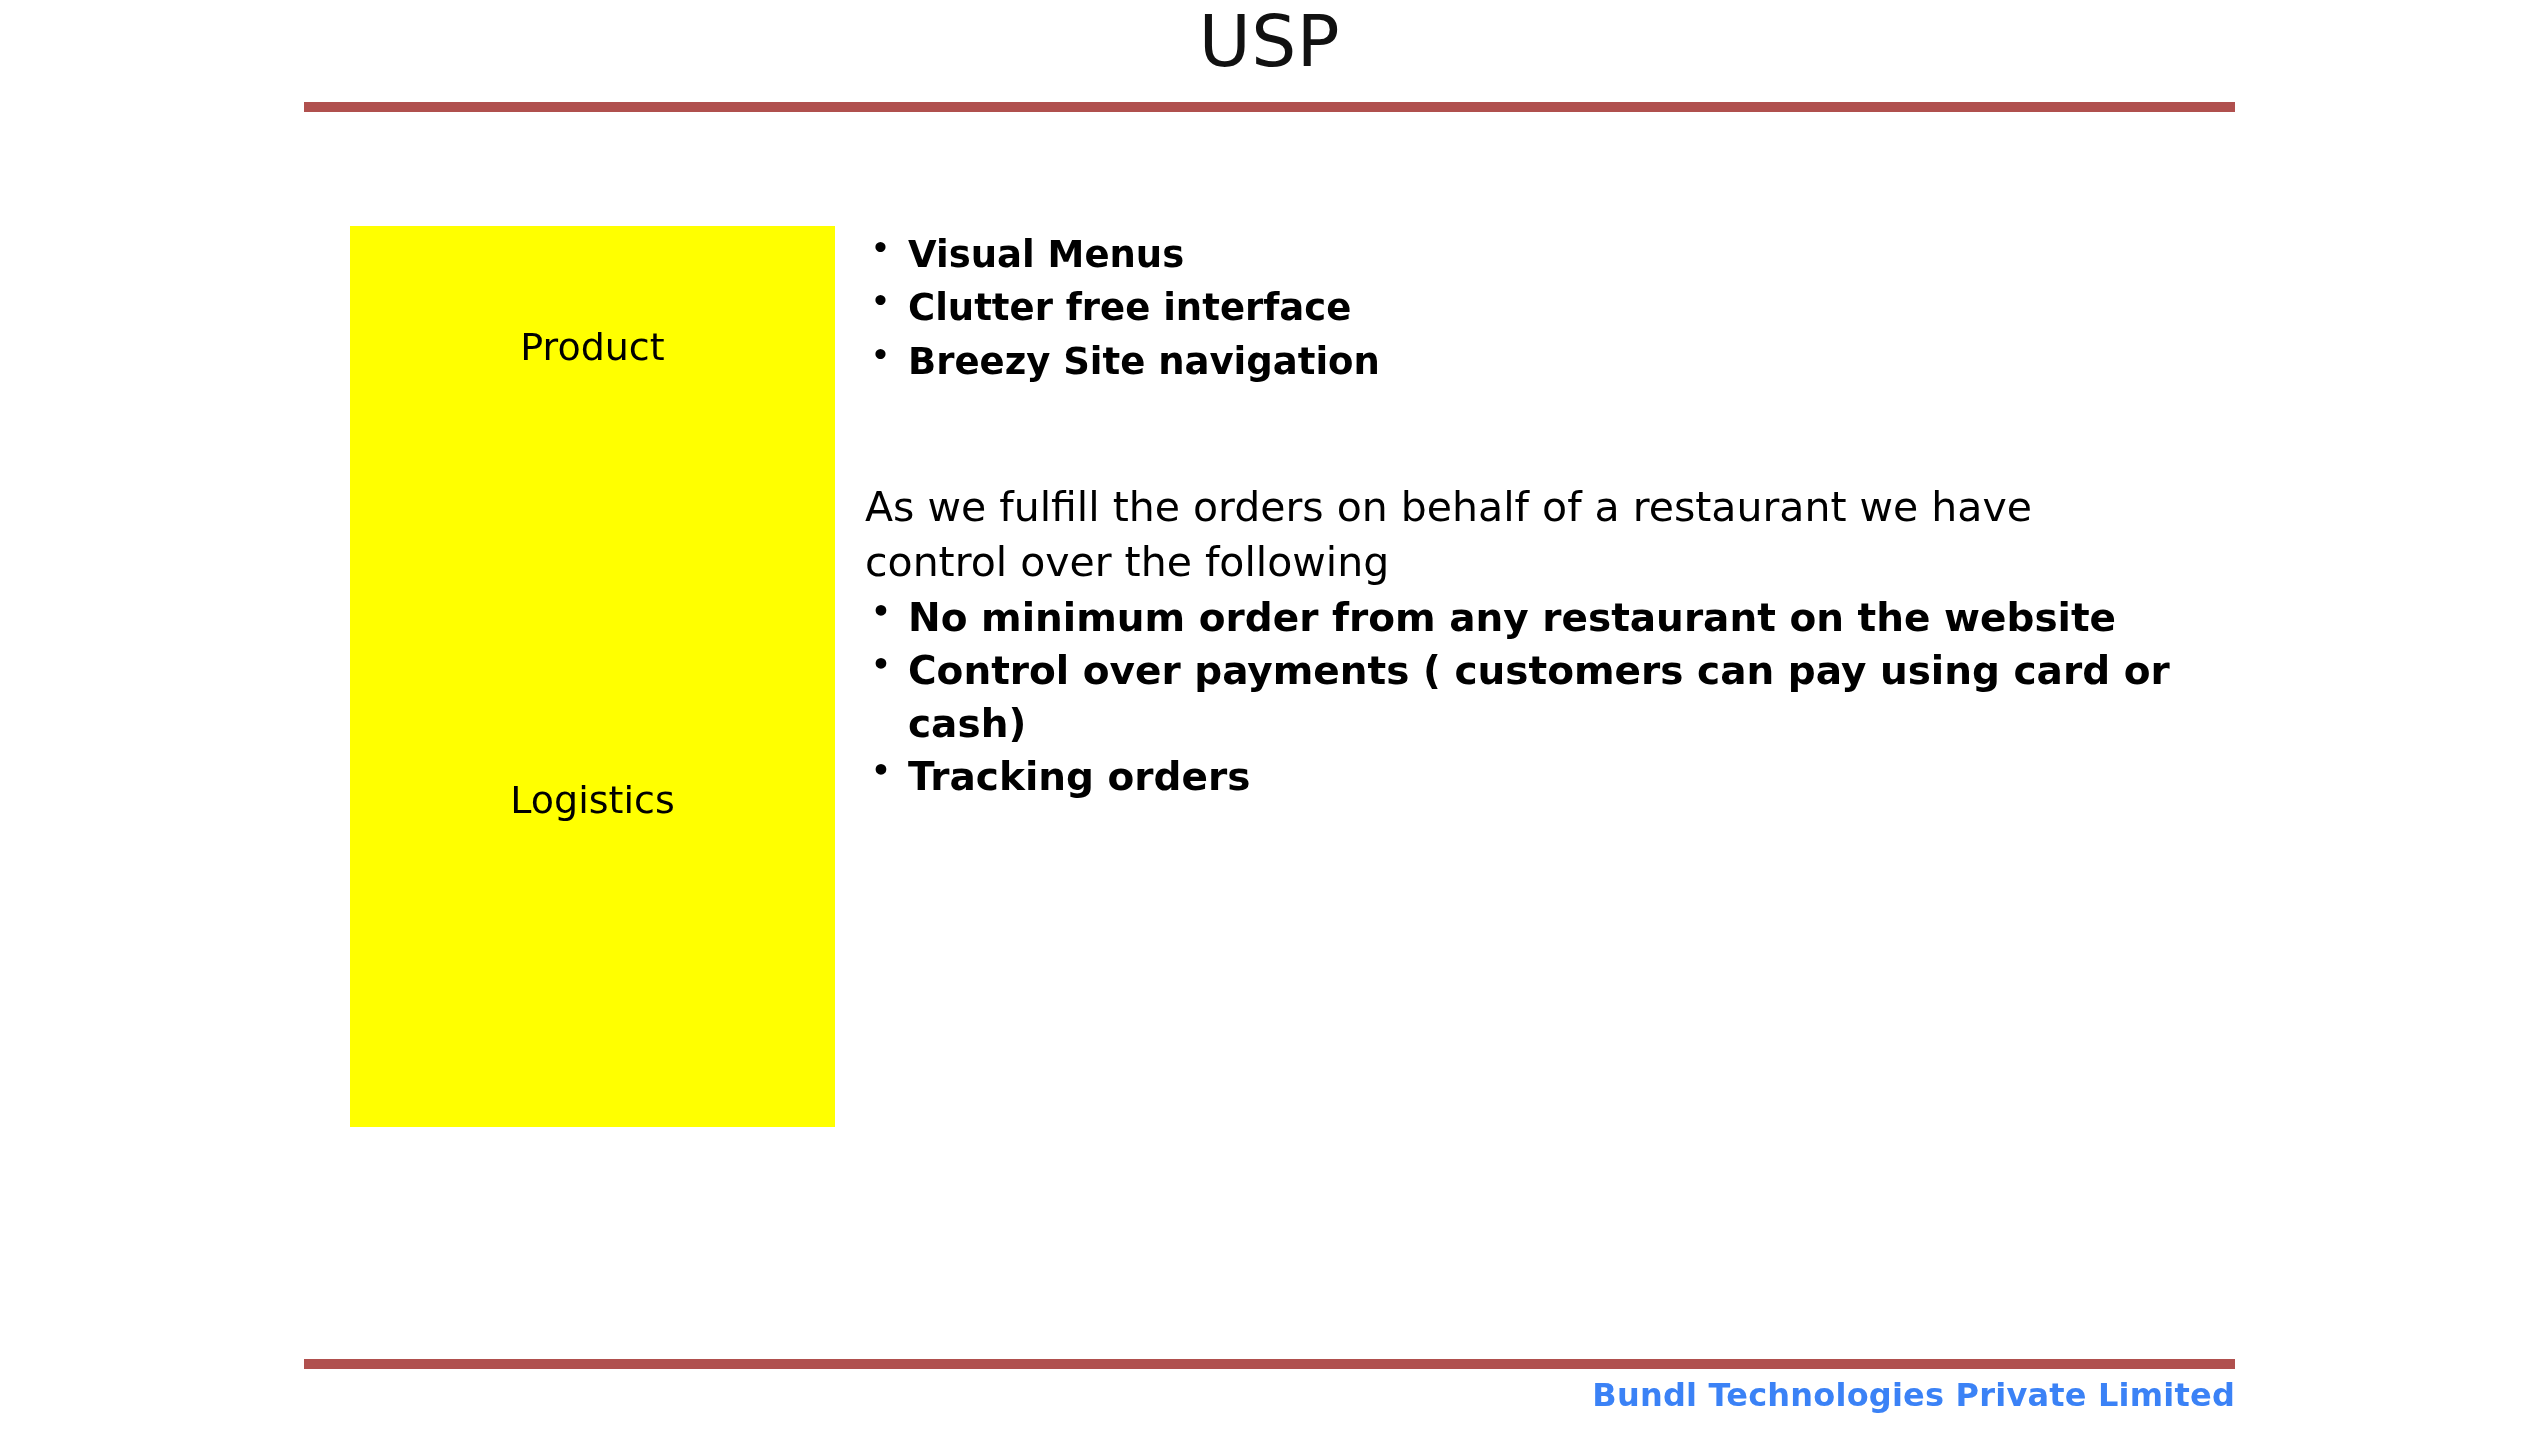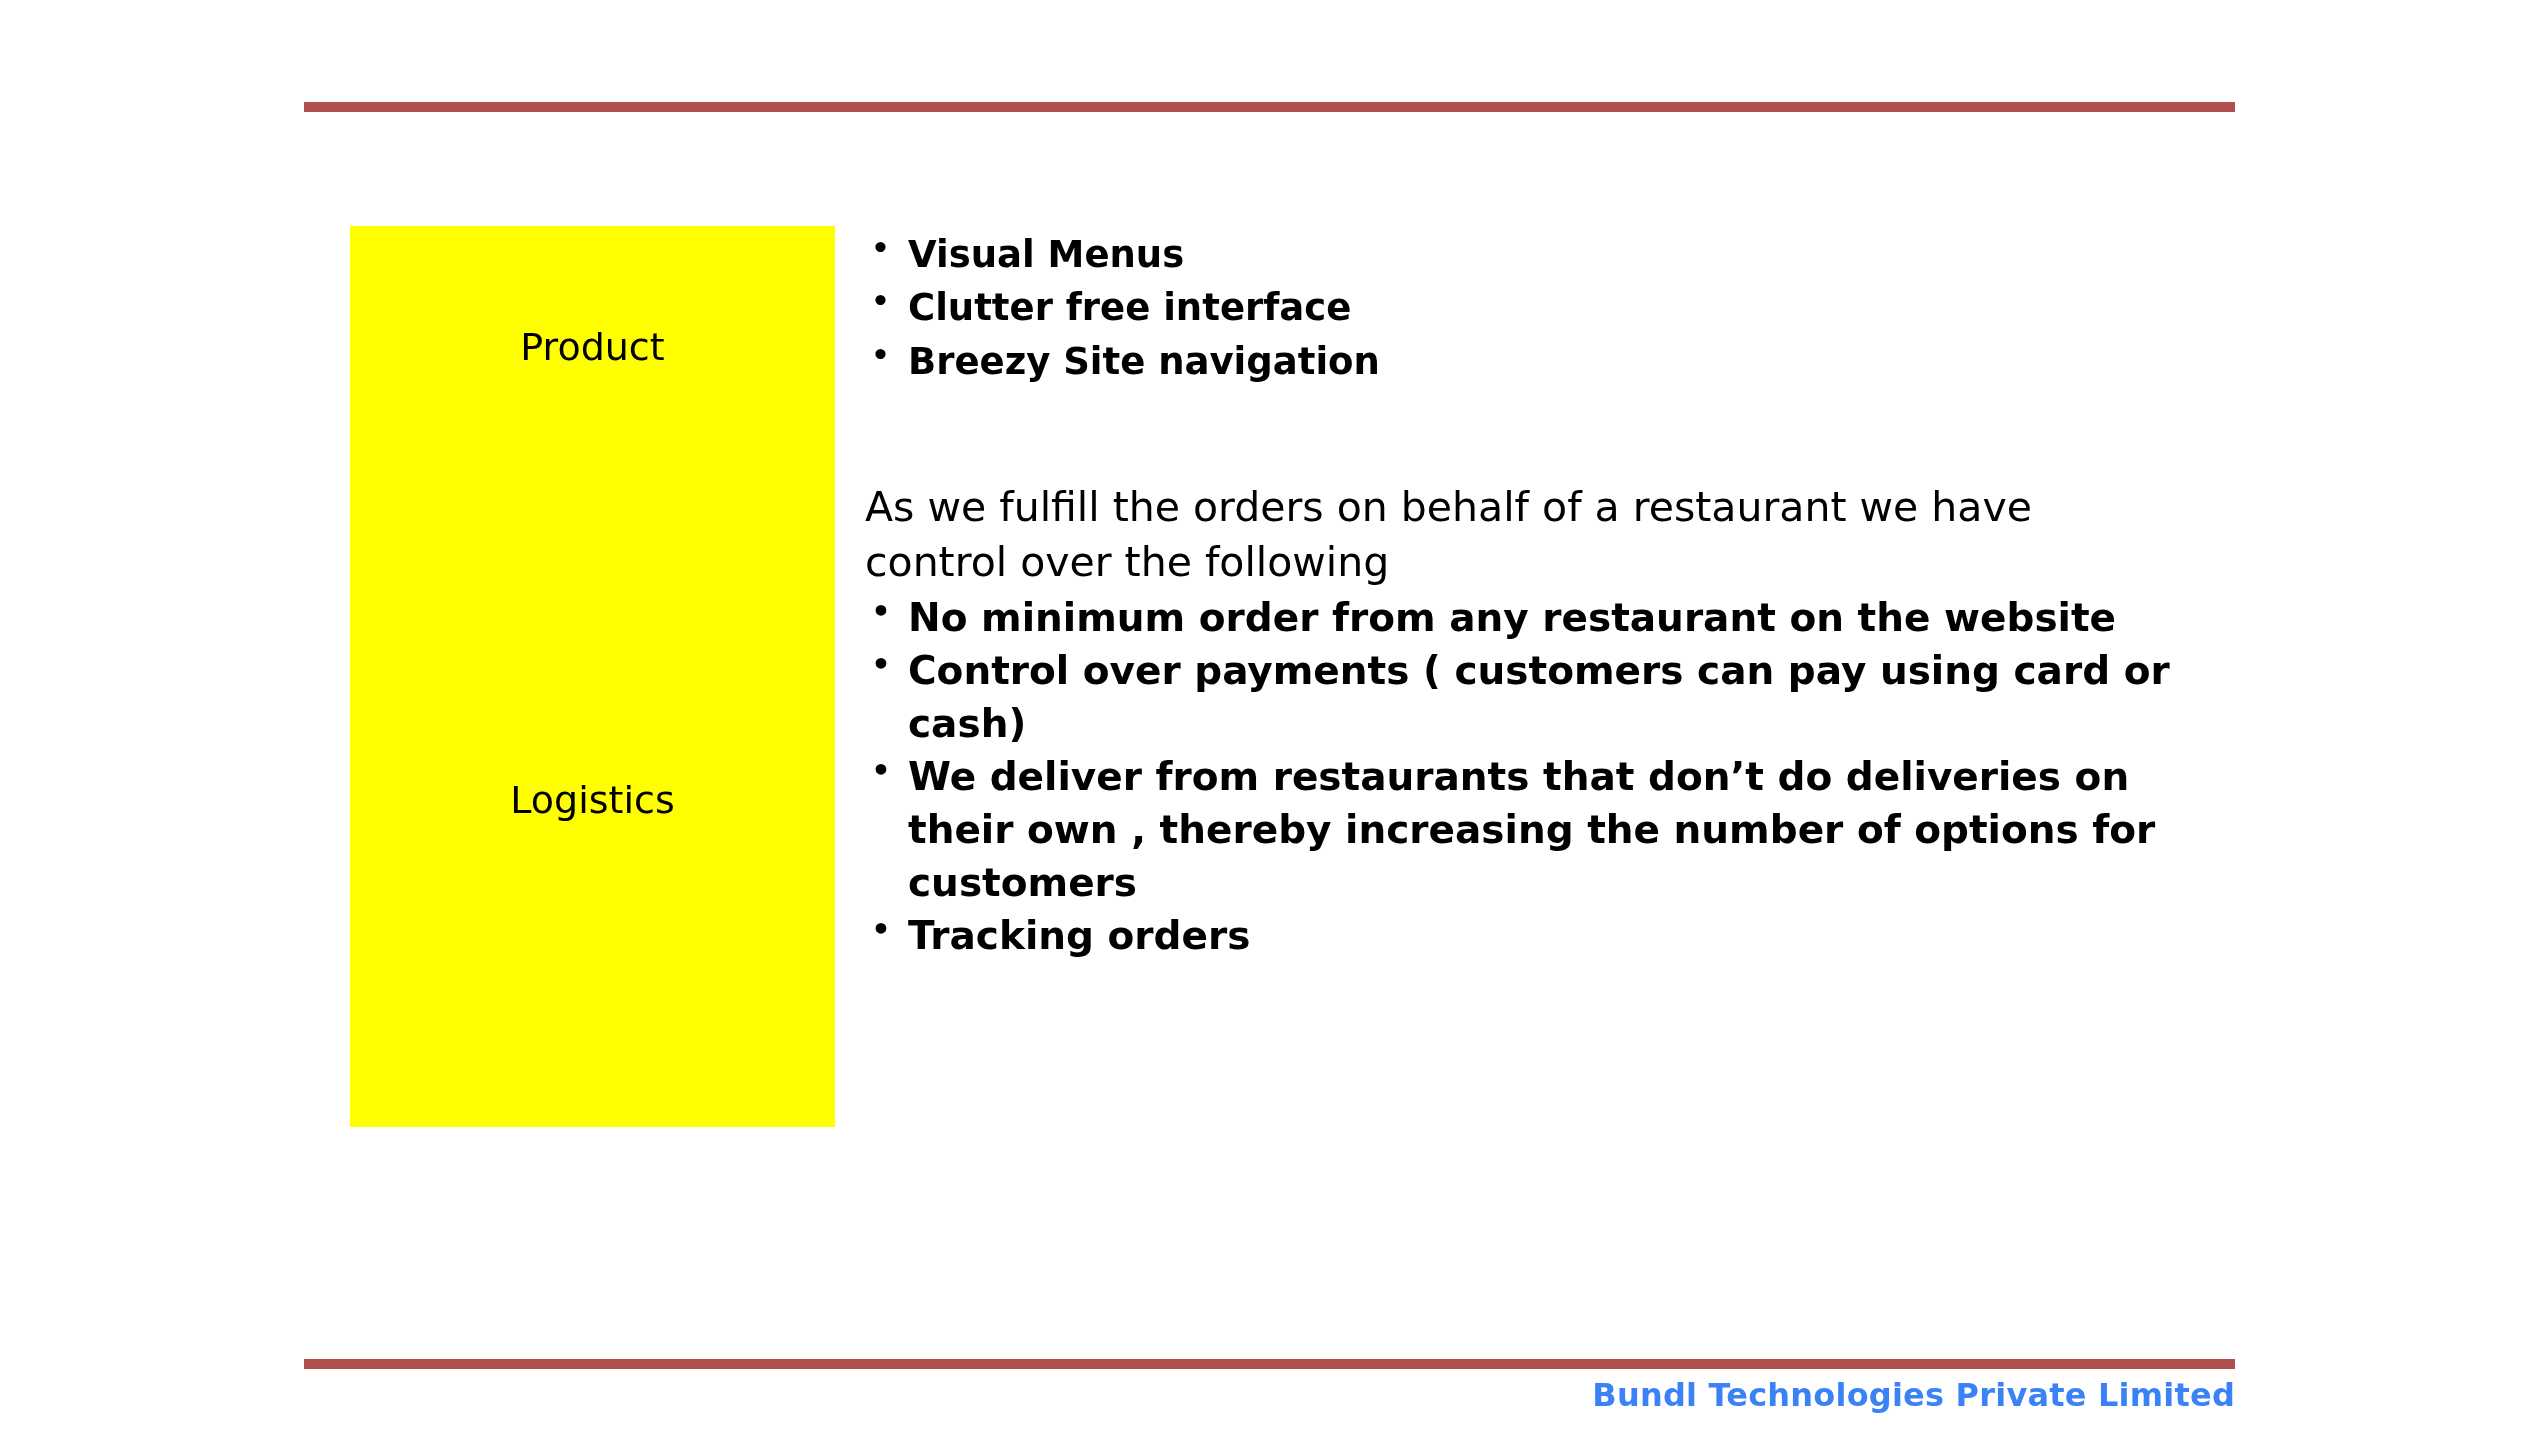--- a/index.html
+++ b/index.html
@@ -158,6 +158,7 @@
 
 <div class="slide">
 
+  <div class="slide-title">USP</div>
 
   <div class="rule rule-top"></div>
 

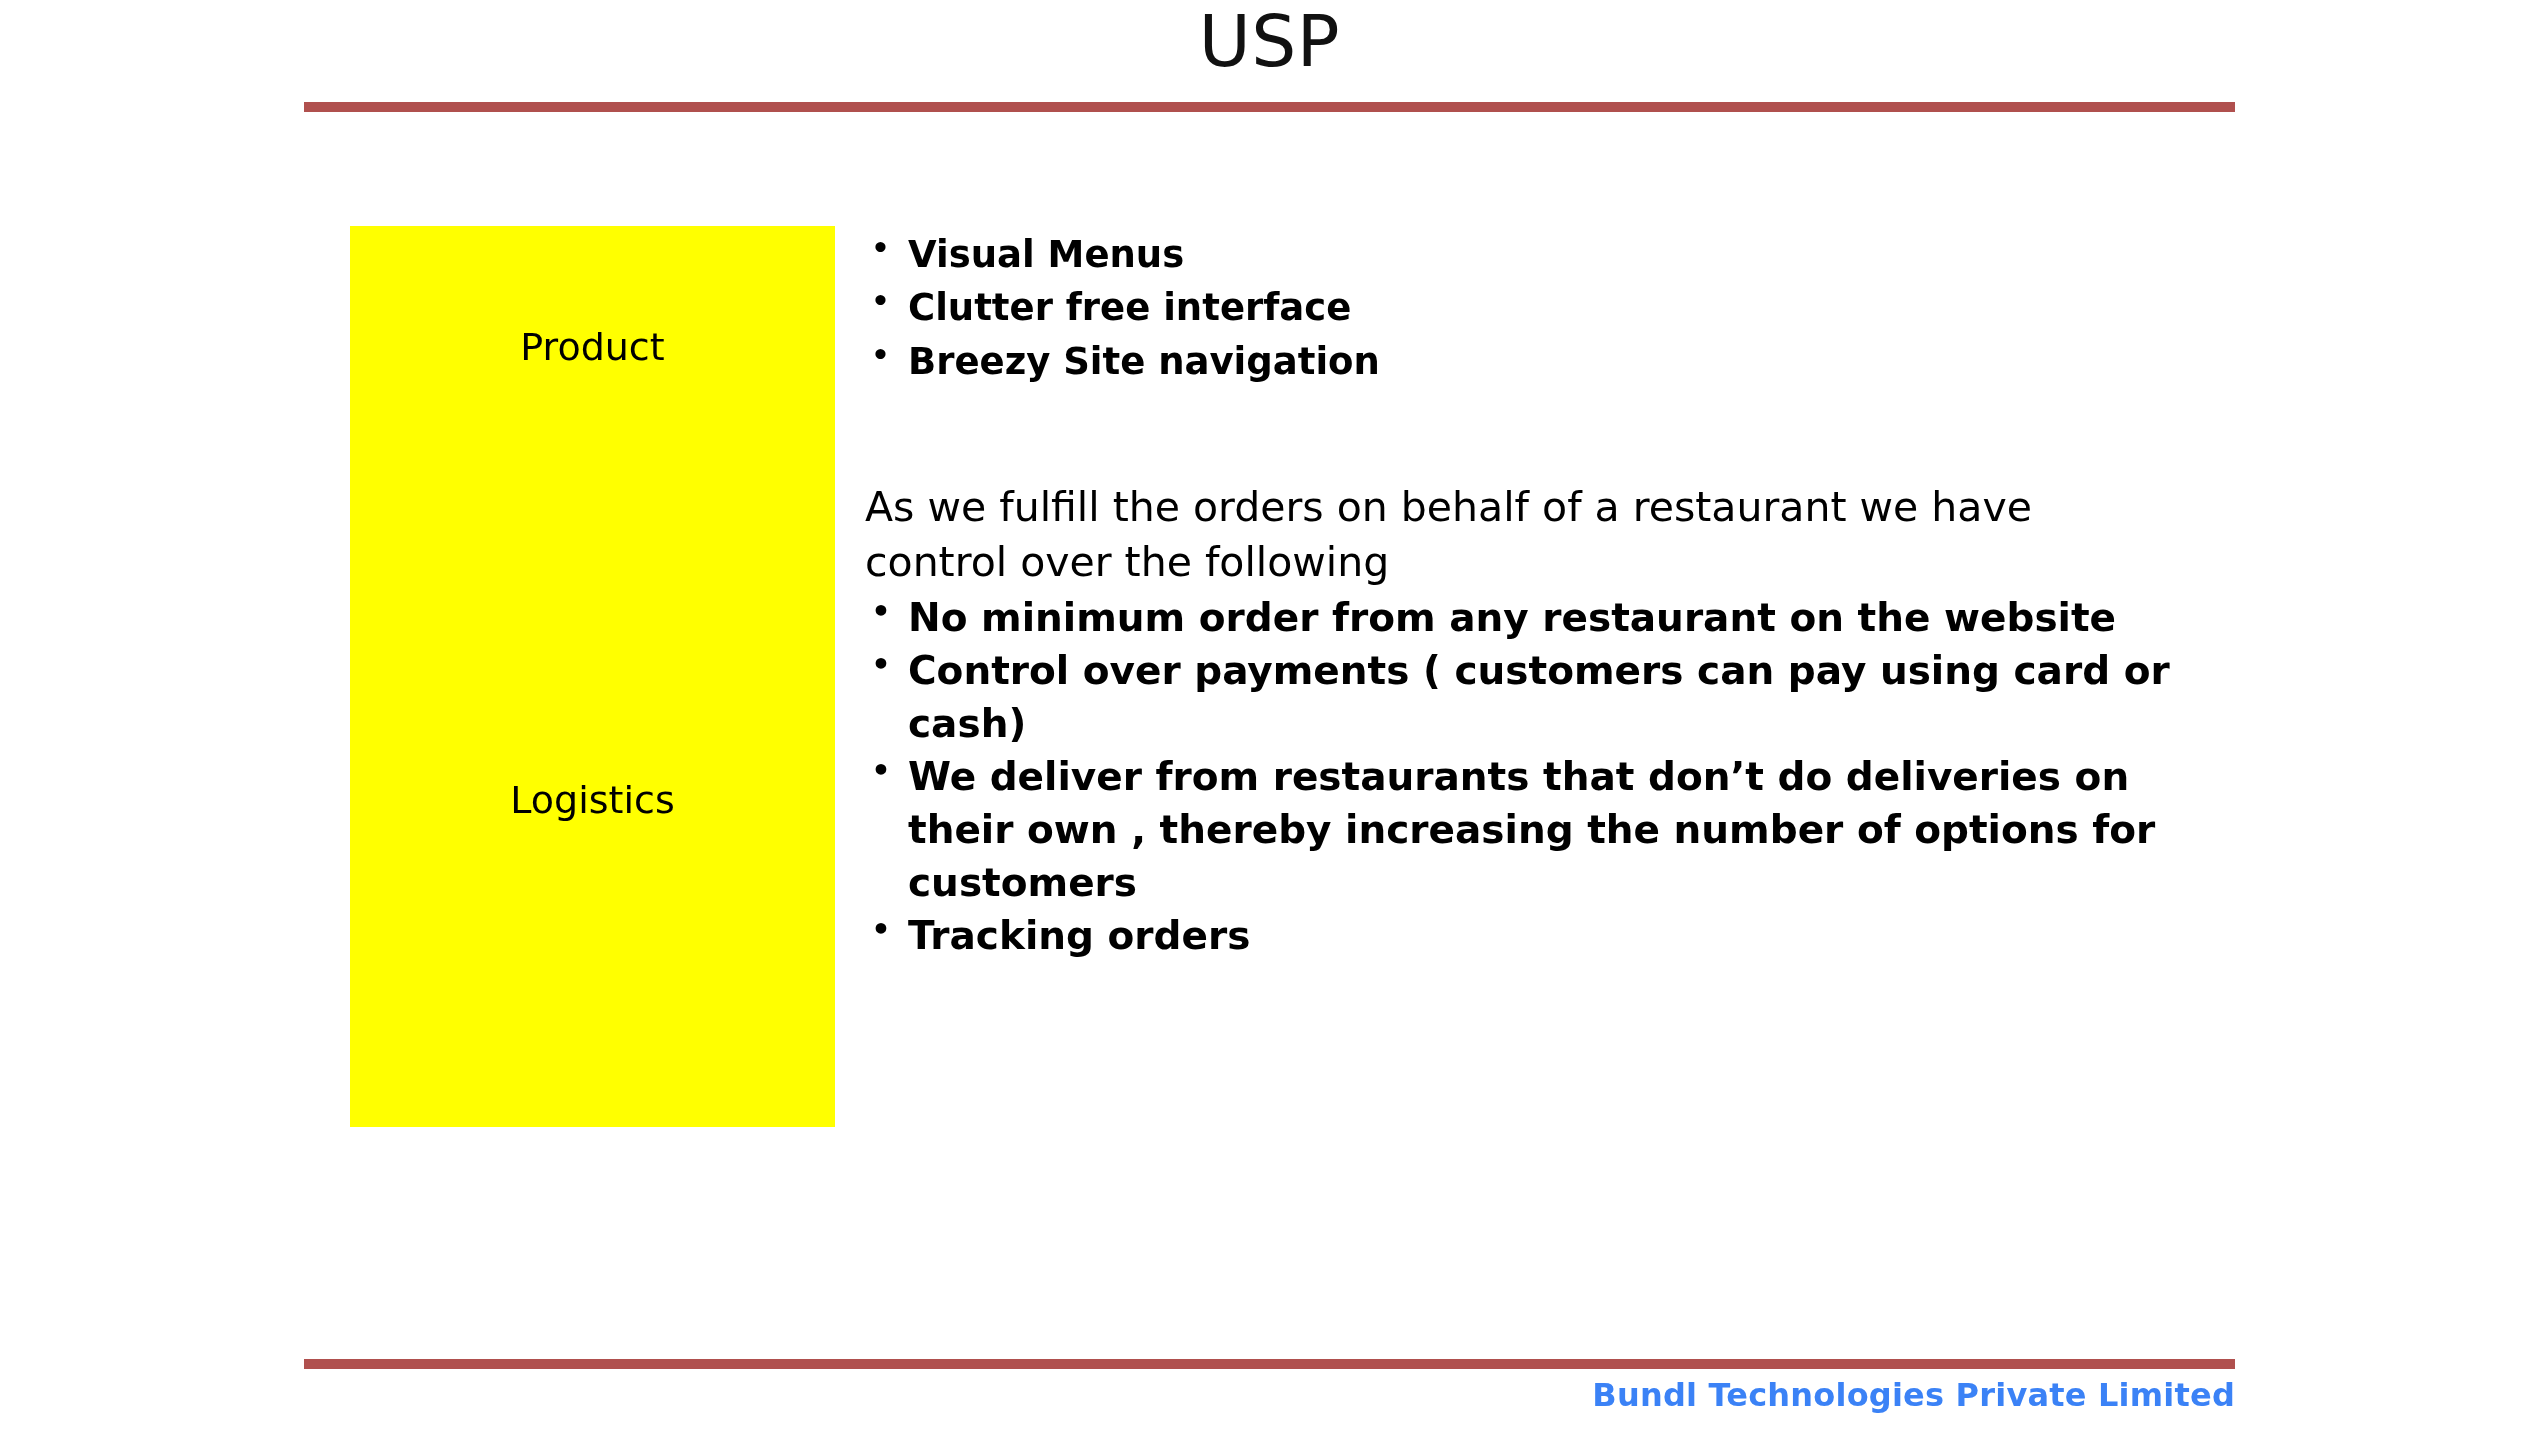--- a/index.html
+++ b/index.html
@@ -183,7 +183,6 @@
     <ul class="bullets bullets-logistics">
       <li>No minimum order from any restaurant on the website</li>
       <li>Control over payments ( customers can pay using card or cash)</li>
-      <li>We deliver from restaurants that don’t do deliveries on their own , thereby increasing the number of options for customers</li>
       <li>Tracking orders</li>
     </ul>
   </div>

